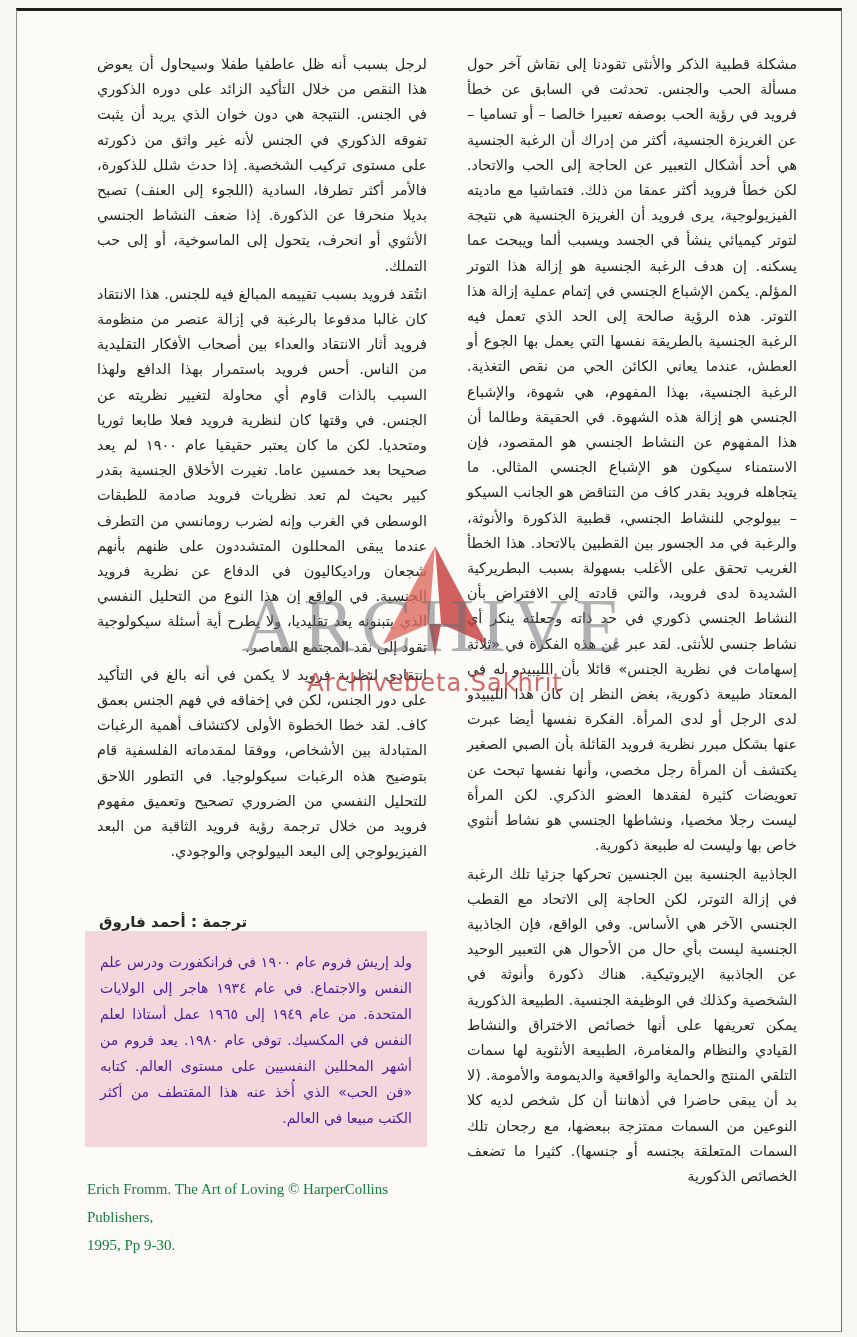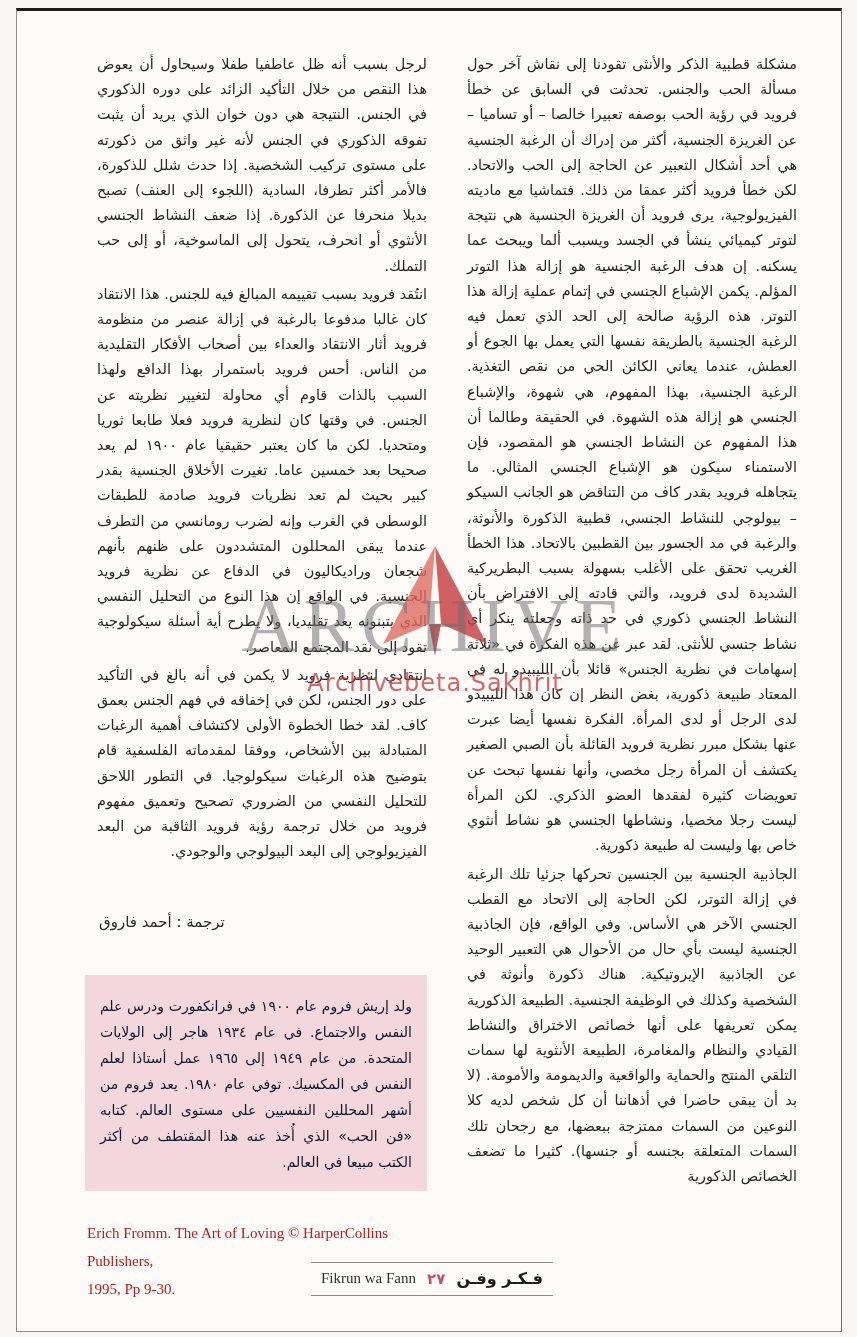--- a/index.html
+++ b/index.html
@@ -46,7 +46,7 @@
     direction:rtl;
     text-align:left;
     font-size:15px;
-    font-weight:normal;
+    font-weight:bold;
     color:#2a2927;
     margin-top:48px;
     padding-left:14px;

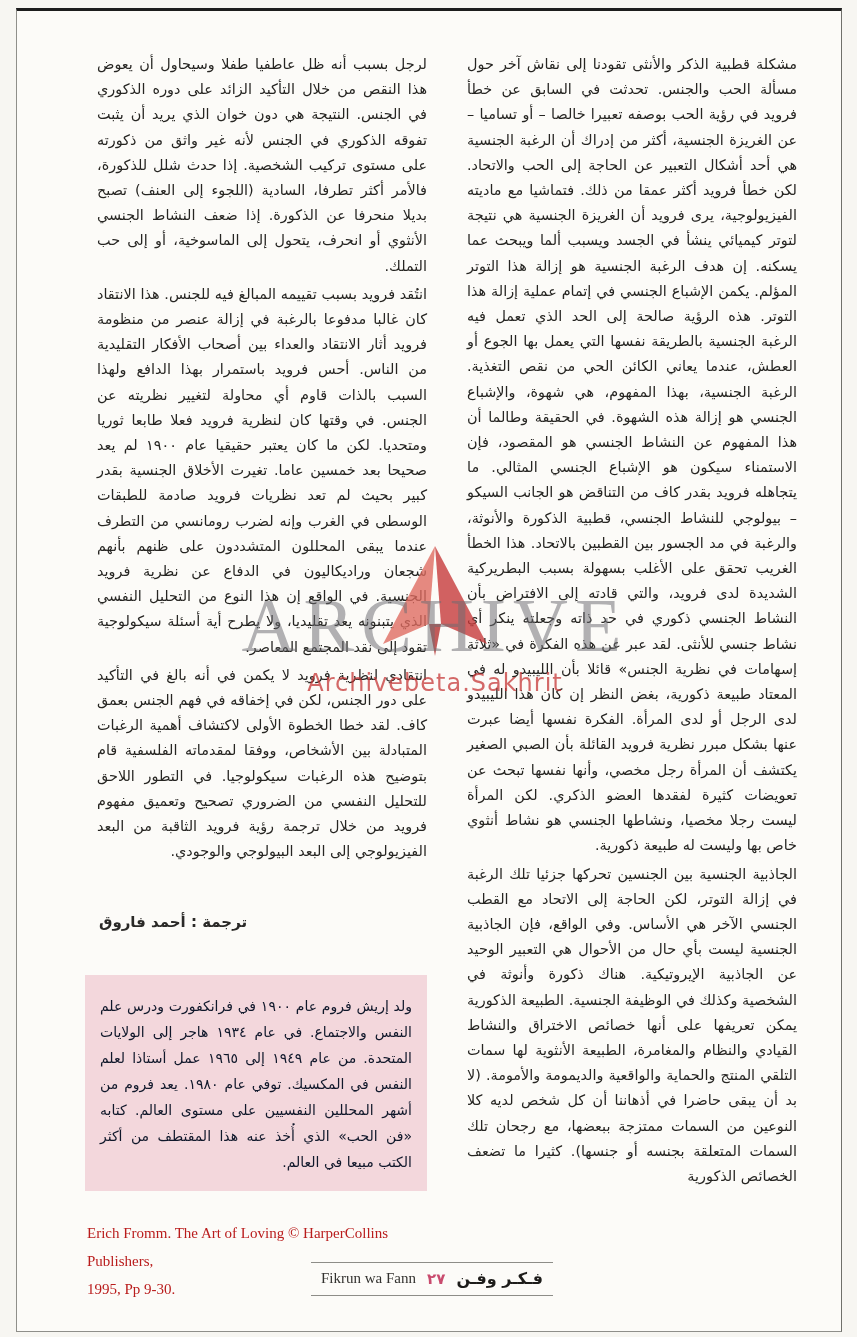--- a/index.html
+++ b/index.html
@@ -53,14 +53,13 @@
   }
 
   .bio-box {
-    margin-top:44px;
     background:#f3d7dc;
     padding:18px 15px 16px 15px;
     direction:rtl;
     text-align:justify;
     font-size:14px;
     line-height:26px;
-    color:#0f172a;
+    color:#4c1d95;
   }
 
   .citation {

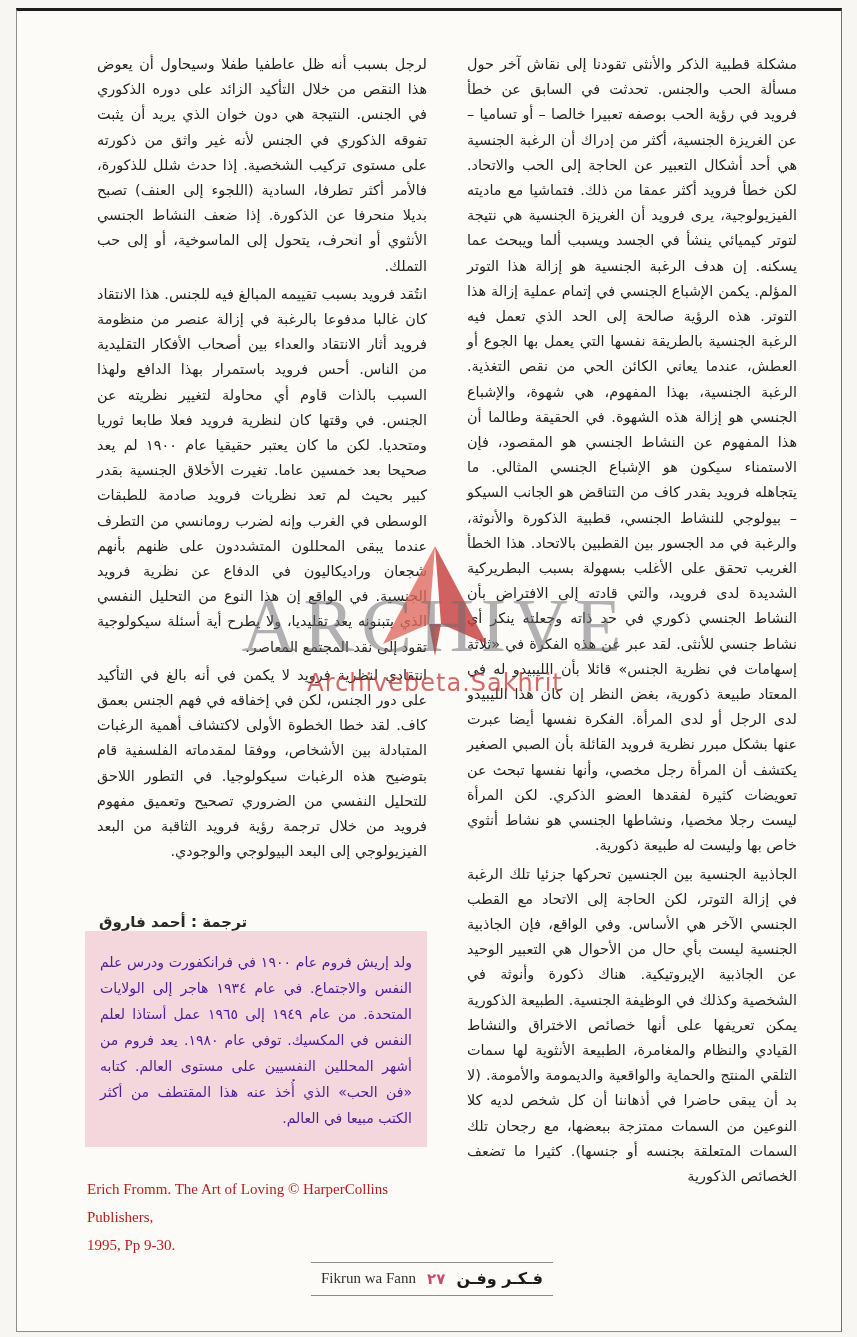--- a/index.html
+++ b/index.html
@@ -69,7 +69,7 @@
     font-family:"Liberation Serif", serif;
     font-size:15px;
     line-height:28px;
-    color:#b91c1c;
+    color:#15803d;
     padding-left:2px;
   }
 

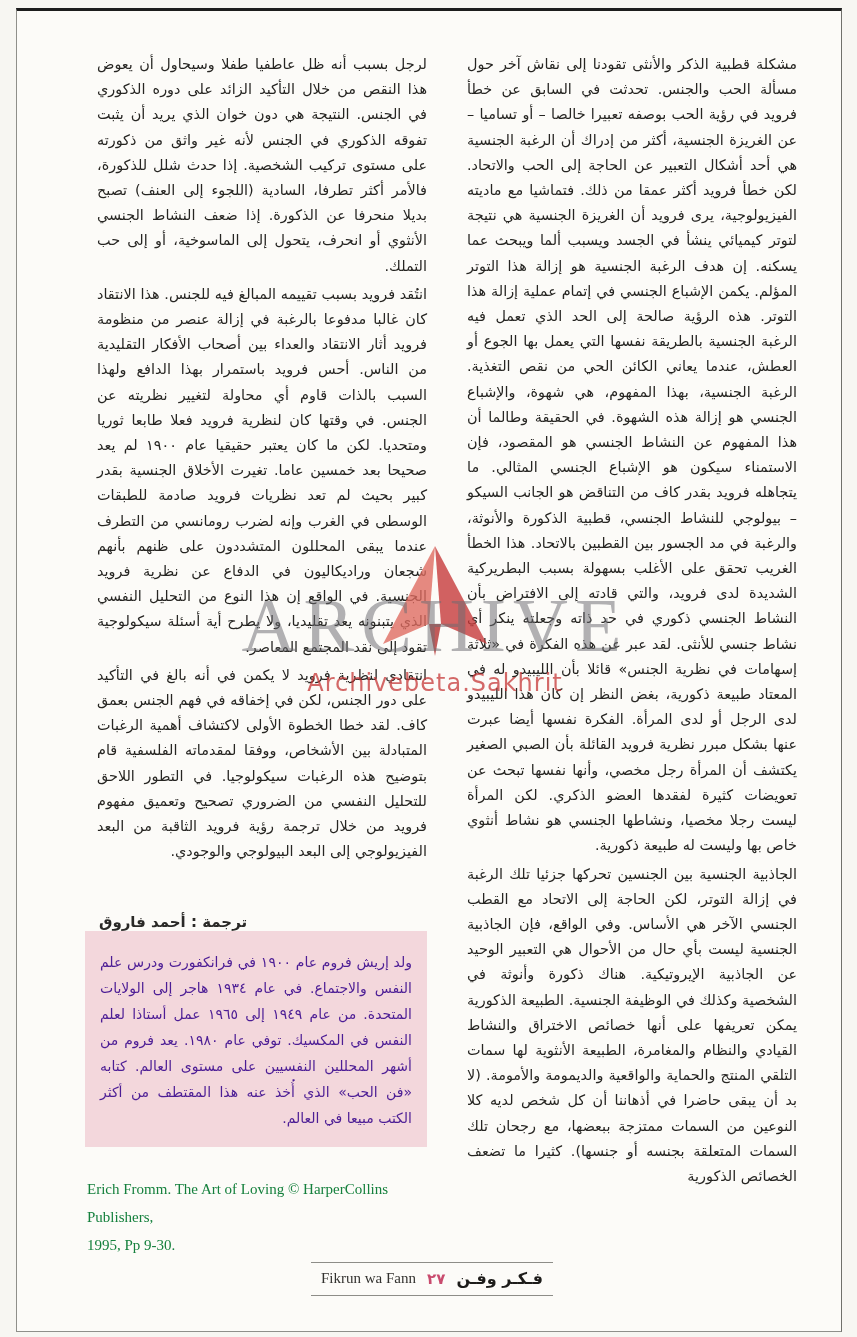--- a/index.html
+++ b/index.html
@@ -186,11 +186,6 @@
     <div class="wm-sub">Archivebeta.Sakhrit</div>
   </div>
 
-  <div class="footer">
-    <span class="footer-latin">Fikrun wa Fann</span>
-    <span class="footer-num">٢٧</span>
-    <span class="footer-ar">فـكـر وفـن</span>
-  </div>
 
 </div>
 

